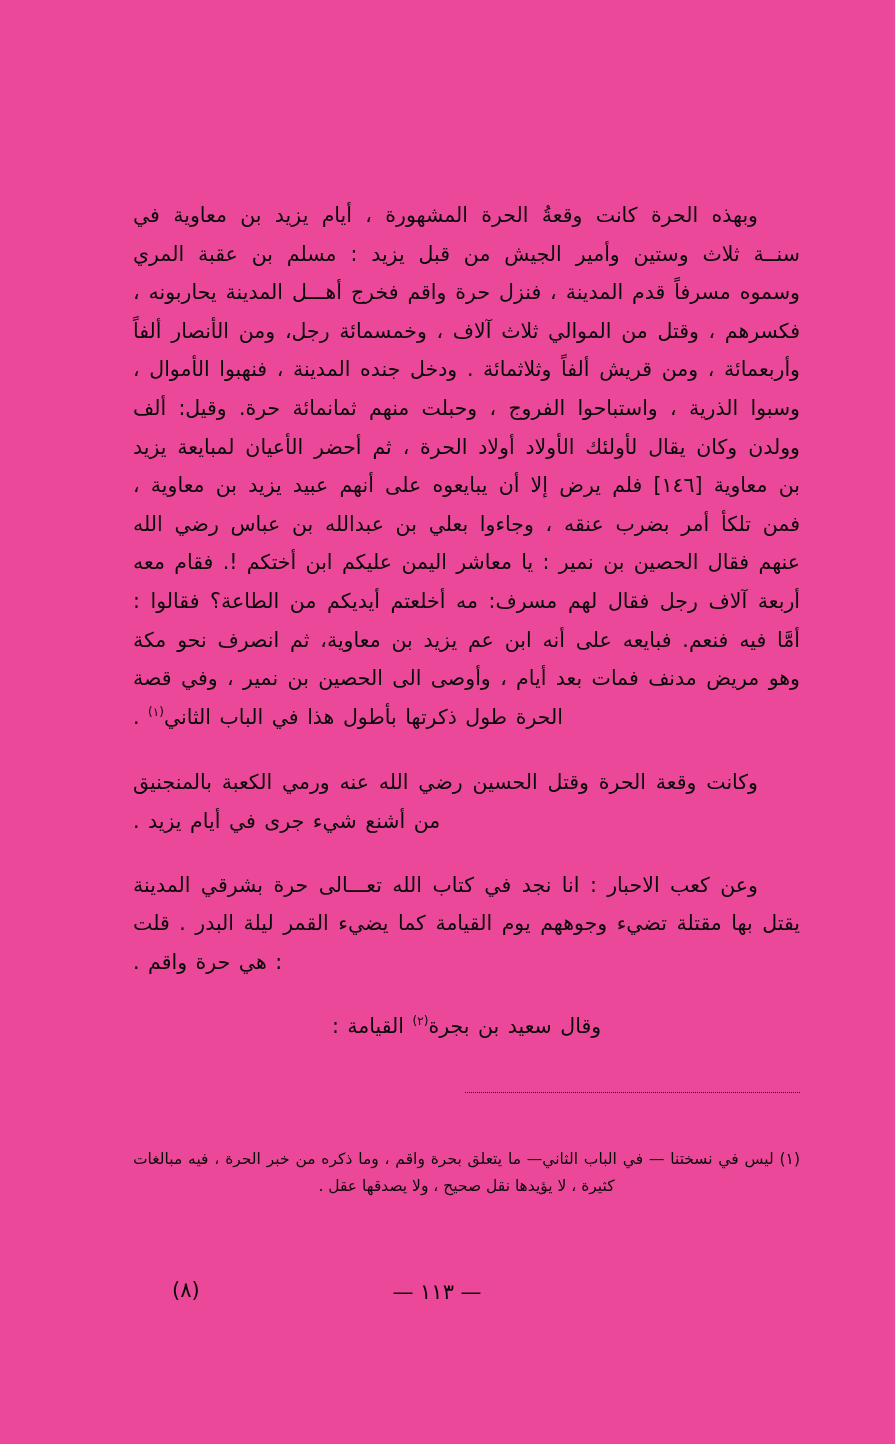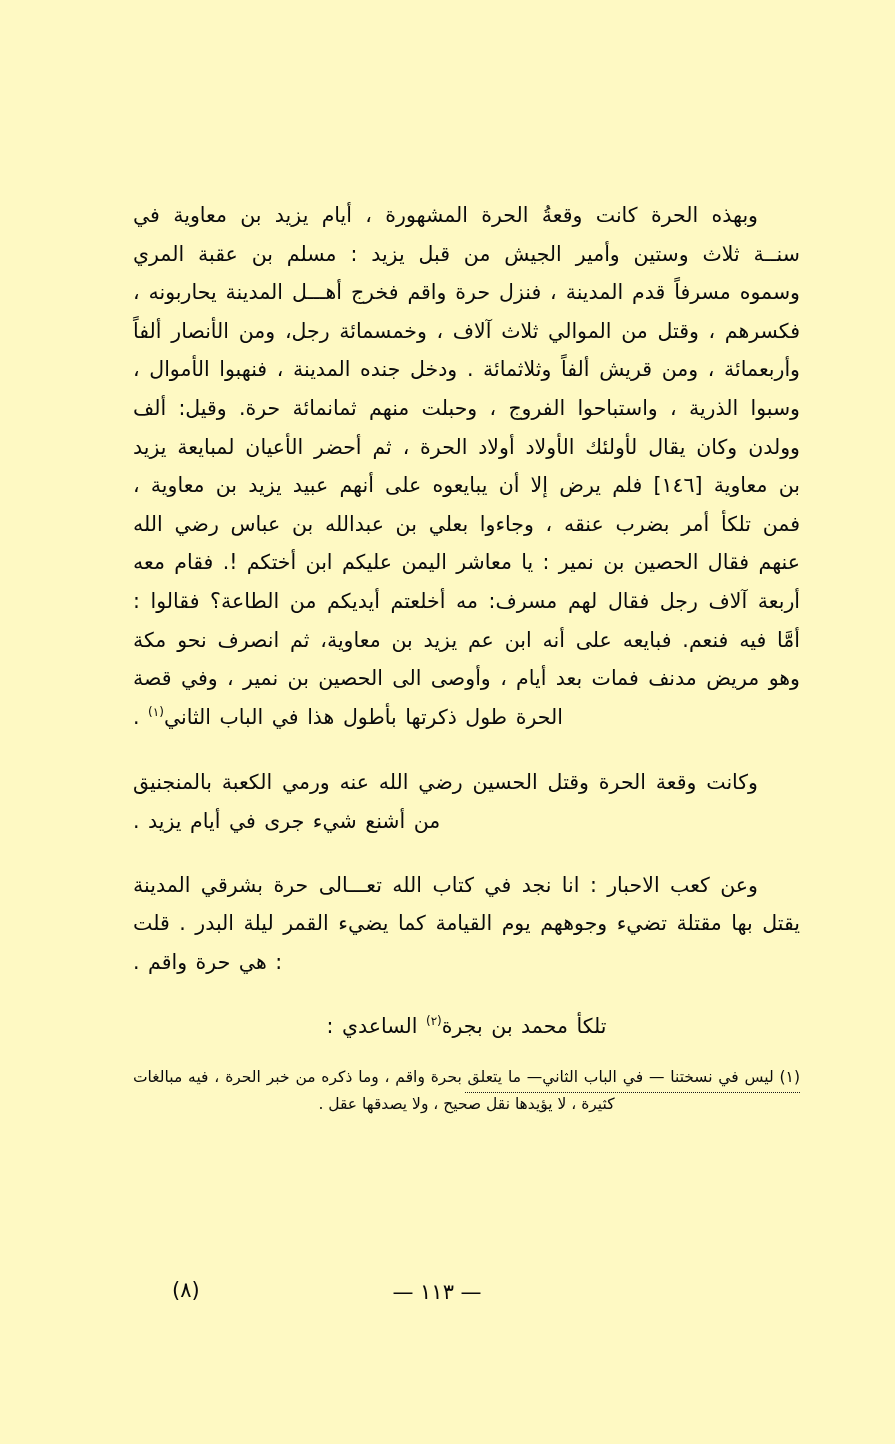--- a/index.html
+++ b/index.html
@@ -21,7 +21,7 @@
   .page {
     position: absolute;
     inset: 0;
-    background: #fef9c3;
+    background: #ec4899;
   }
 
   .text-block {

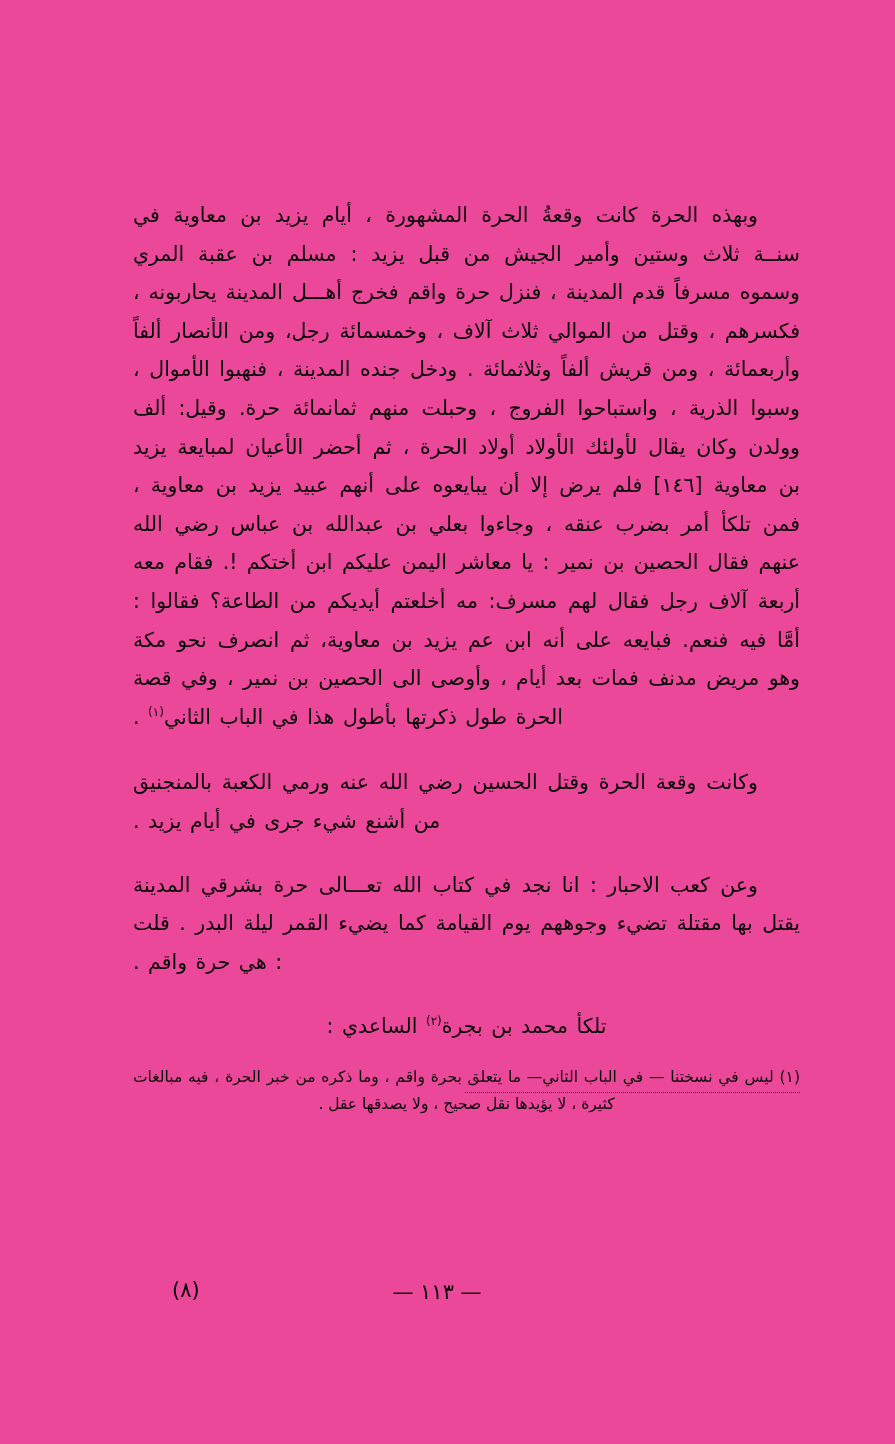--- a/index.html
+++ b/index.html
@@ -124,7 +124,7 @@
 
     <p class="para-indent para-gap-1 end-left"><span>وعن كعب الاحبار : انا نجد في كتاب الله تعـــالى حرة بشرقي المدينة يقتل بها مقتلة تضيء وجوههم يوم القيامة كما يضيء القمر ليلة البدر . قلت : هي حرة واقم .</span></p>
 
-    <p class="para-gap-3" style="text-align:center;"><span>تلكأ محمد بن بجرة</span><sup class="fn">(٢)</sup><span> الساعدي :</span></p>
+    <p class="para-gap-3" style="text-align:center;"><span>تلكأ محمد بن بجرة</span><sup class="fn">(٢)</sup><span> القيامة :</span></p>
   </div>
 
   <div class="fn-sep"></div>

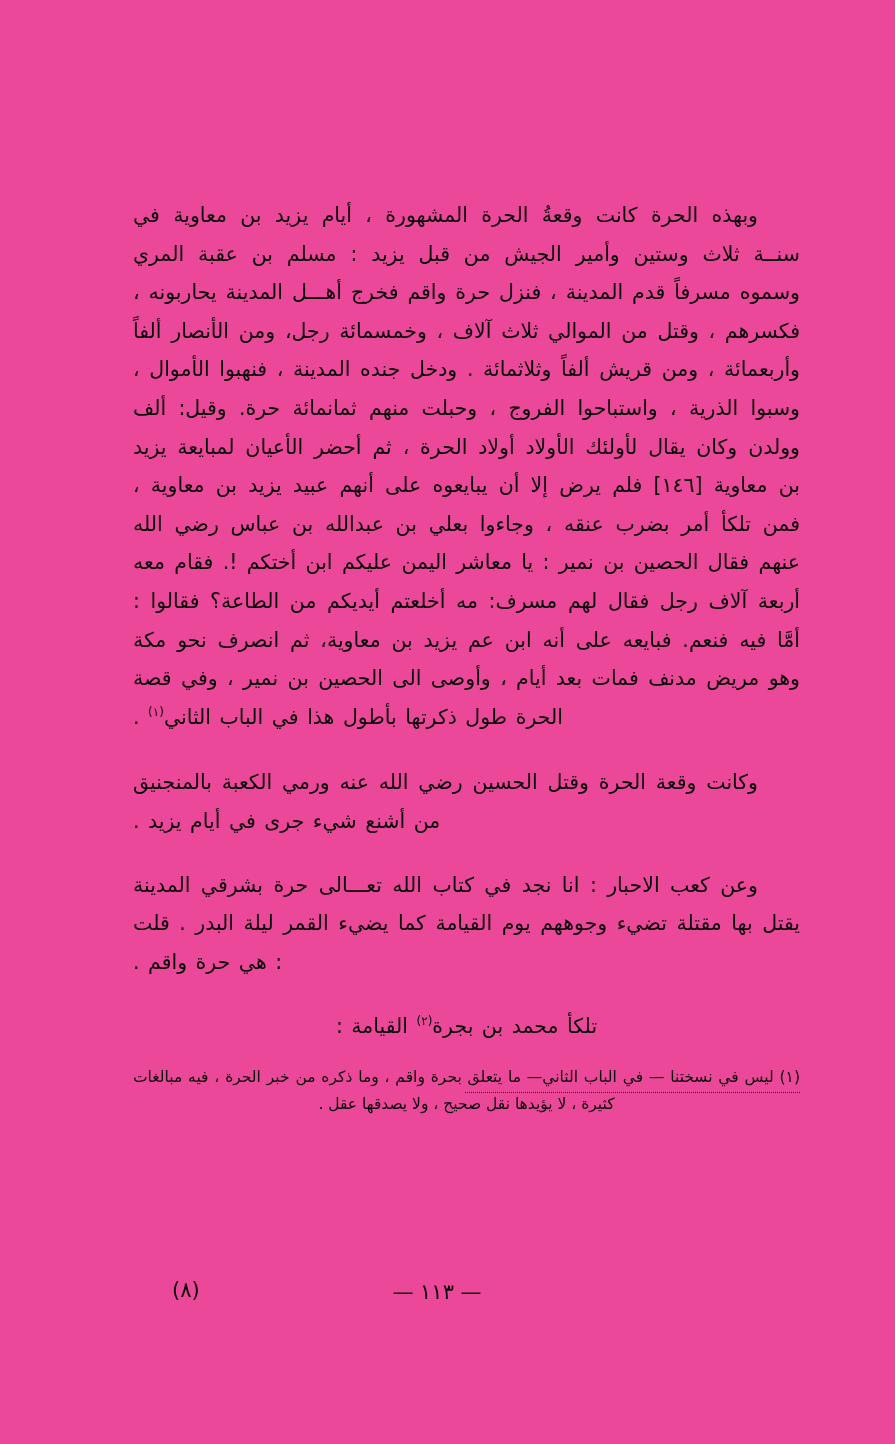--- a/index.html
+++ b/index.html
@@ -124,7 +124,7 @@
 
     <p class="para-indent para-gap-1 end-left"><span>وعن كعب الاحبار : انا نجد في كتاب الله تعـــالى حرة بشرقي المدينة يقتل بها مقتلة تضيء وجوههم يوم القيامة كما يضيء القمر ليلة البدر . قلت : هي حرة واقم .</span></p>
 
-    <p class="para-gap-3" style="text-align:center;"><span>تلكأ محمد بن بجرة</span><sup class="fn">(٢)</sup><span> القيامة :</span></p>
+    <p class="para-gap-3" style="text-align:center;"><span>وقال سعيد بن بجرة</span><sup class="fn">(٢)</sup><span> القيامة :</span></p>
   </div>
 
   <div class="fn-sep"></div>

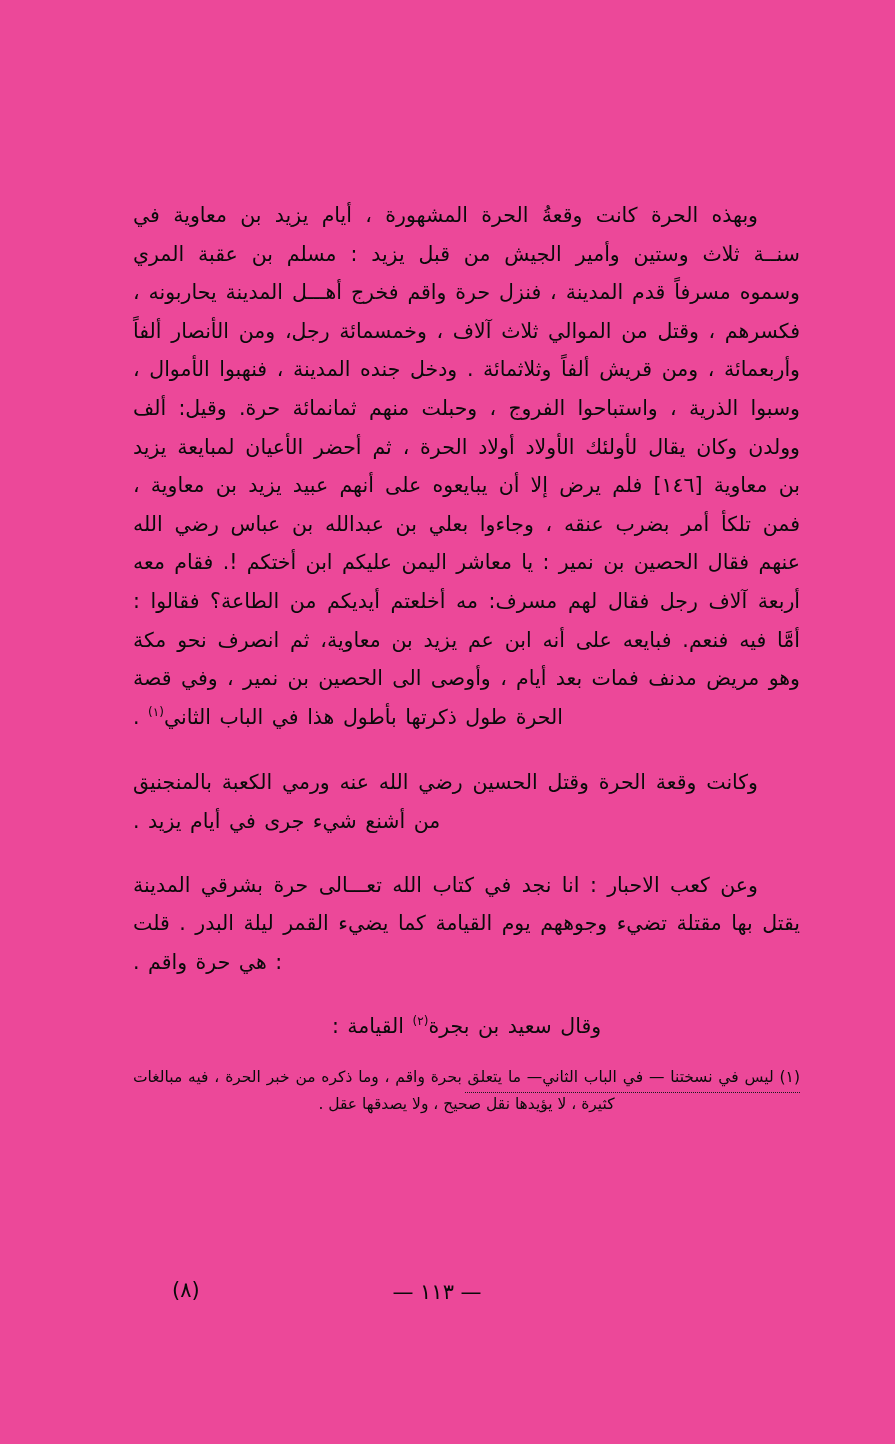--- a/index.html
+++ b/index.html
@@ -72,7 +72,7 @@
 
   
   .footnotes {
-    top: 1064px;
+    top: 1146px;
     font-size: 15.5px;
     line-height: 27px;
     text-align: justify;

